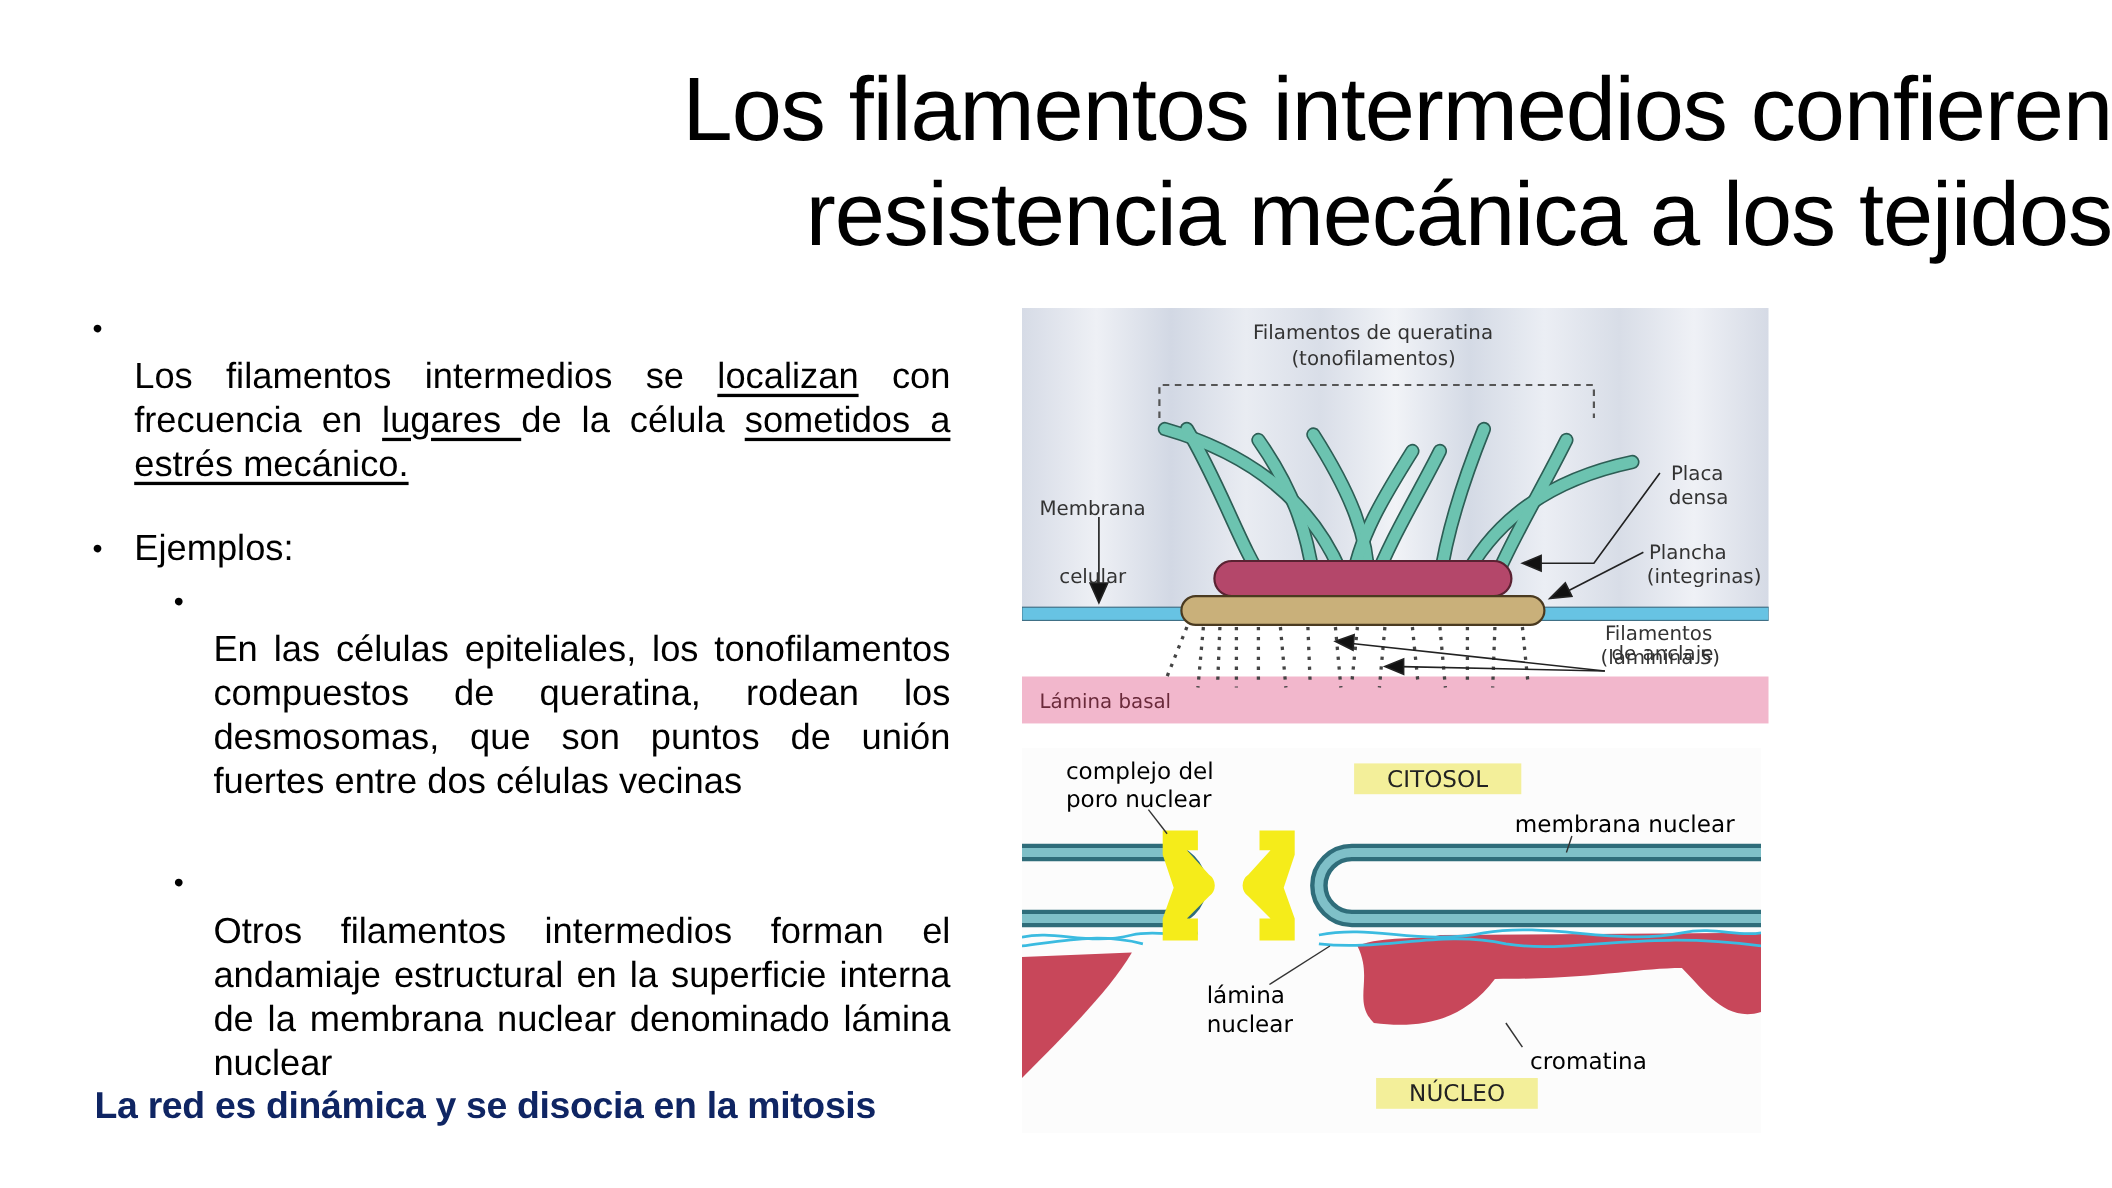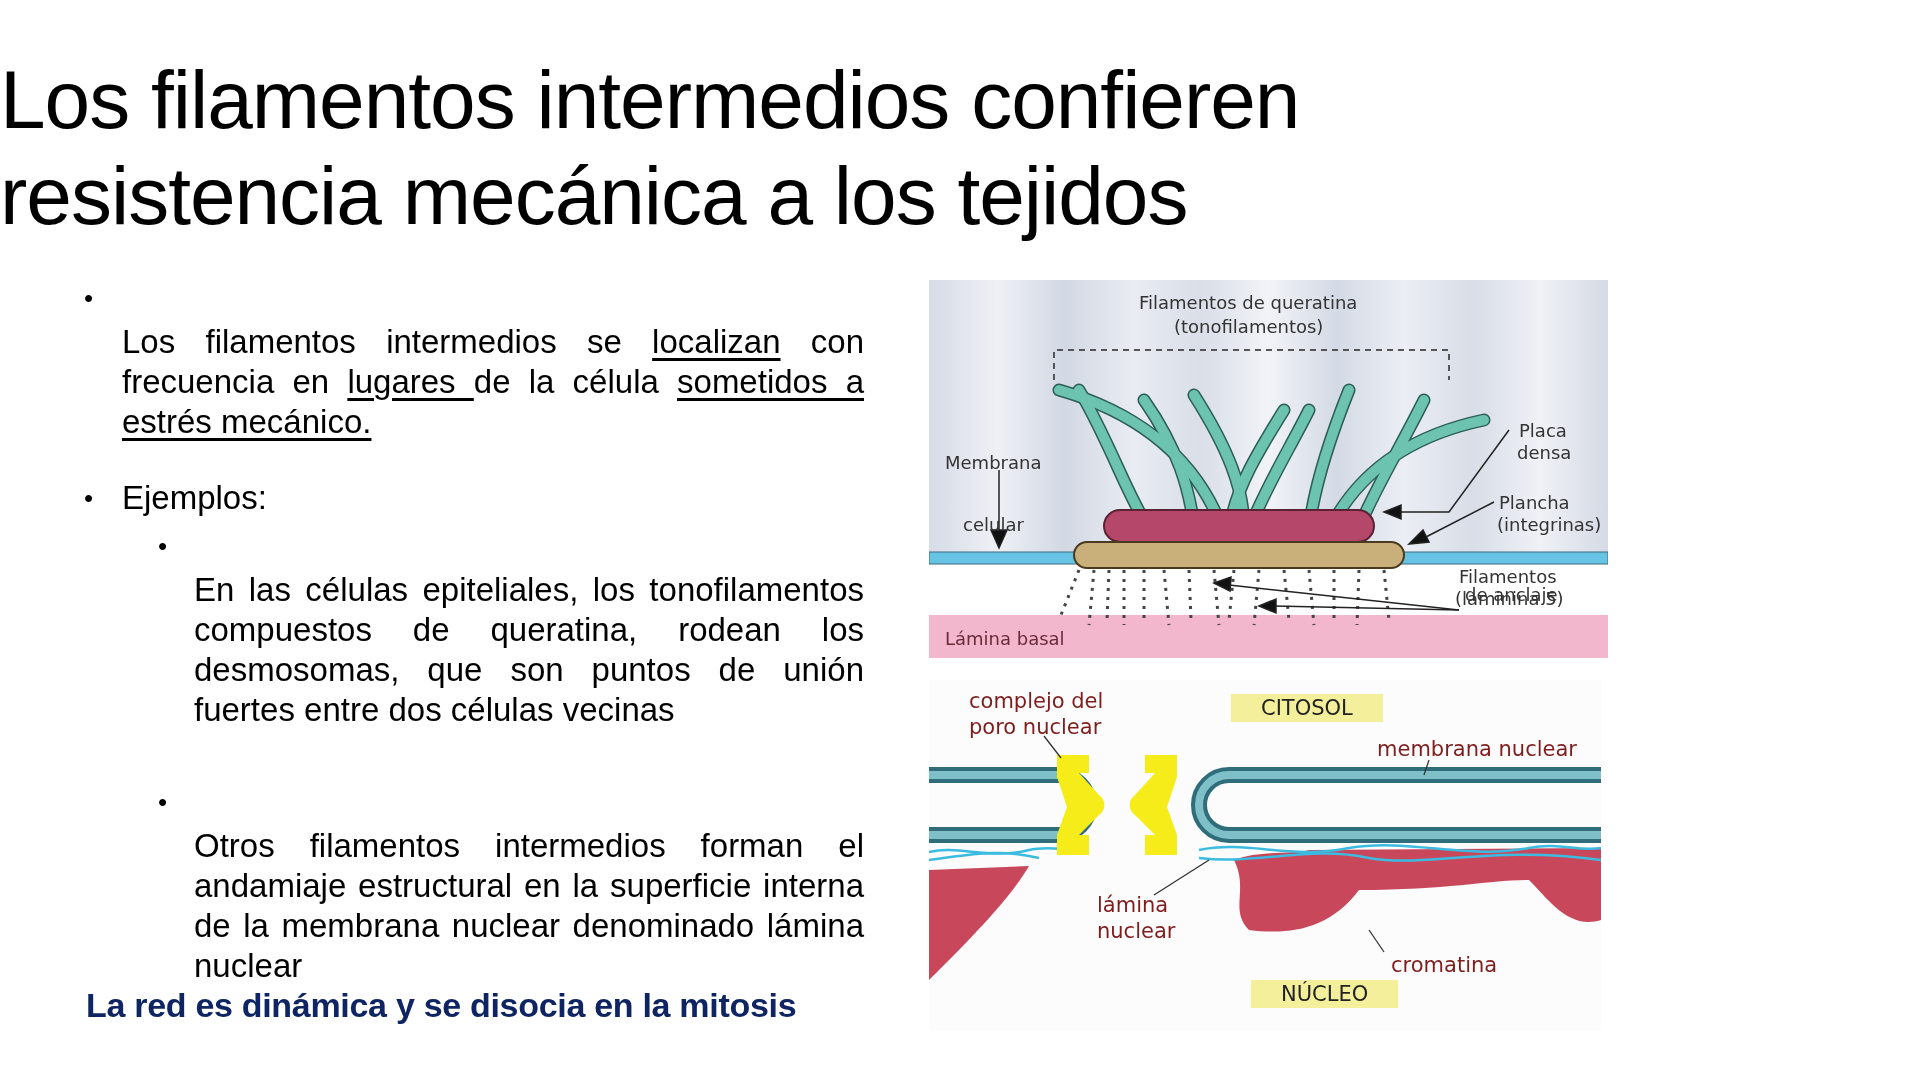--- a/index.html
+++ b/index.html
@@ -5,7 +5,7 @@
   html, body { margin:0; padding:0; }
   body { width:1920px; height:1080px; background:#ffffff; position:relative; overflow:hidden;
          font-family:"Liberation Sans", sans-serif; color:#000; }
-  .title { position:absolute; left:0; top:52px; width:1920px; text-align:left;
+  .title { position:absolute; left:0; top:52px; width:1920px; text-align:right;
            font-size:82px; line-height:96px; letter-spacing:-1px; }
   .title div { white-space:nowrap; }
   .bullet-row { position:absolute; display:flex; }

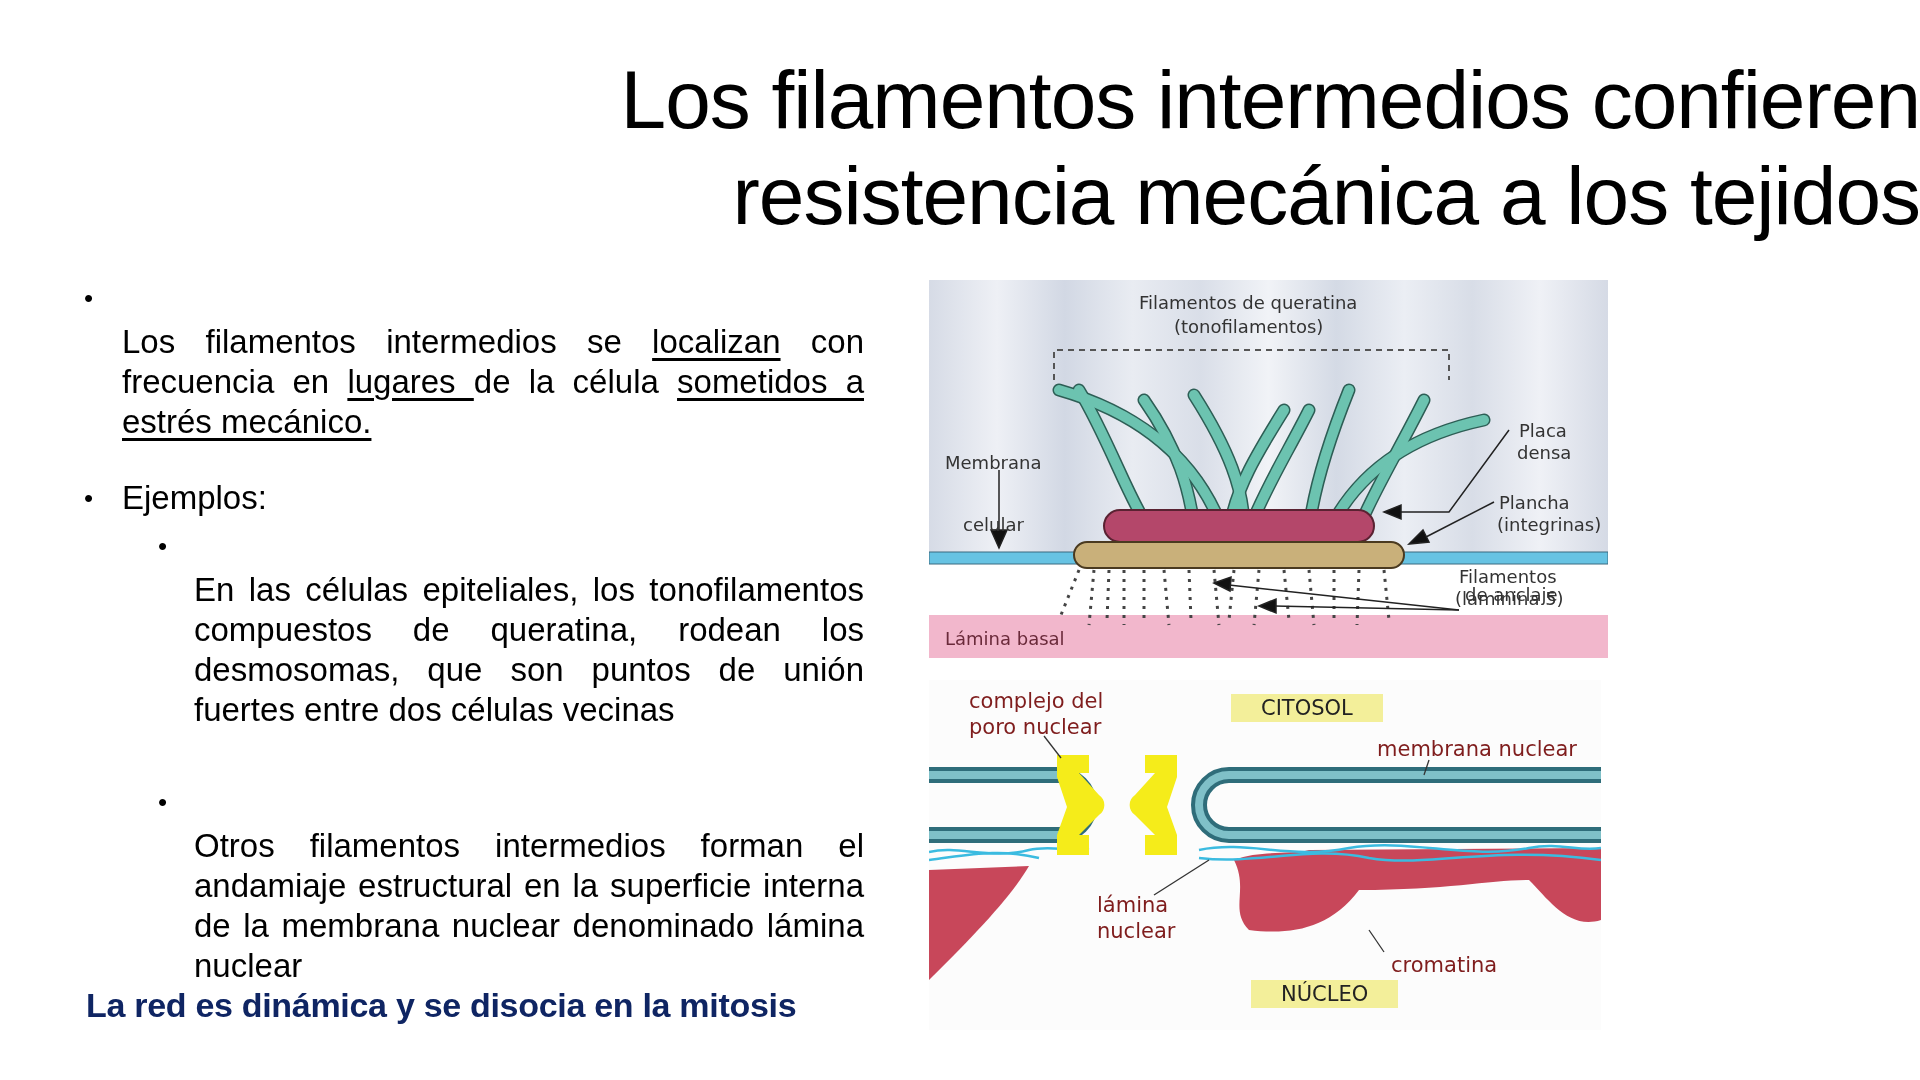--- a/index.html
+++ b/index.html
@@ -16,7 +16,7 @@
             letter-spacing:-0.3px; }
   .fig { position:absolute; overflow:hidden; }
   .lbl { position:absolute; font-family:"DejaVu Sans", sans-serif; color:#333; font-size:18px; line-height:22px; text-align:center; white-space:nowrap; }
-  .lbl2 { position:absolute; font-family:"DejaVu Sans", sans-serif; color:#7f1d1d; font-size:21px; line-height:26px; white-space:nowrap; }
+  .lbl2 { position:absolute; font-family:"DejaVu Sans", sans-serif; color:#000000; font-size:21px; line-height:26px; white-space:nowrap; }
   .tag { position:absolute; background:#f3ef9a; padding:2px 30px; font-family:"DejaVu Sans", sans-serif; font-size:21px; color:#222; }
 </style>
 </head>

